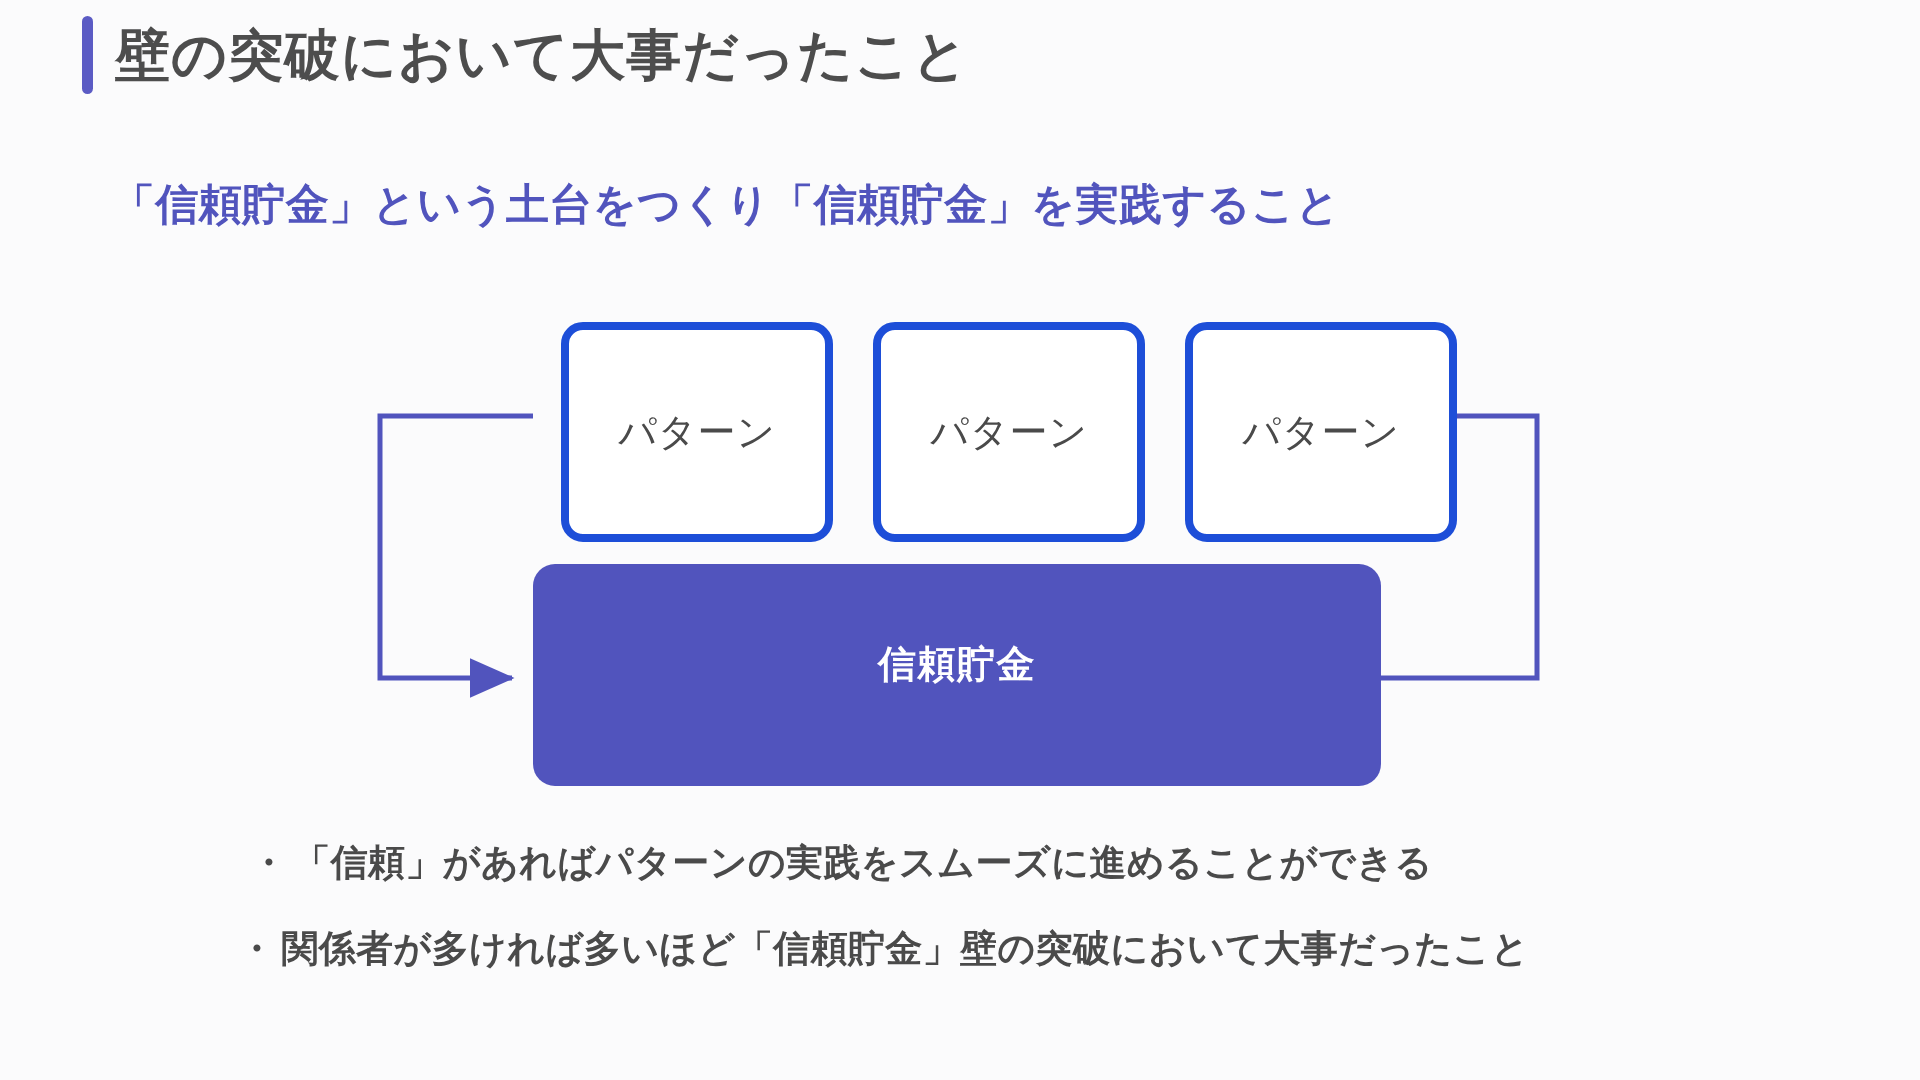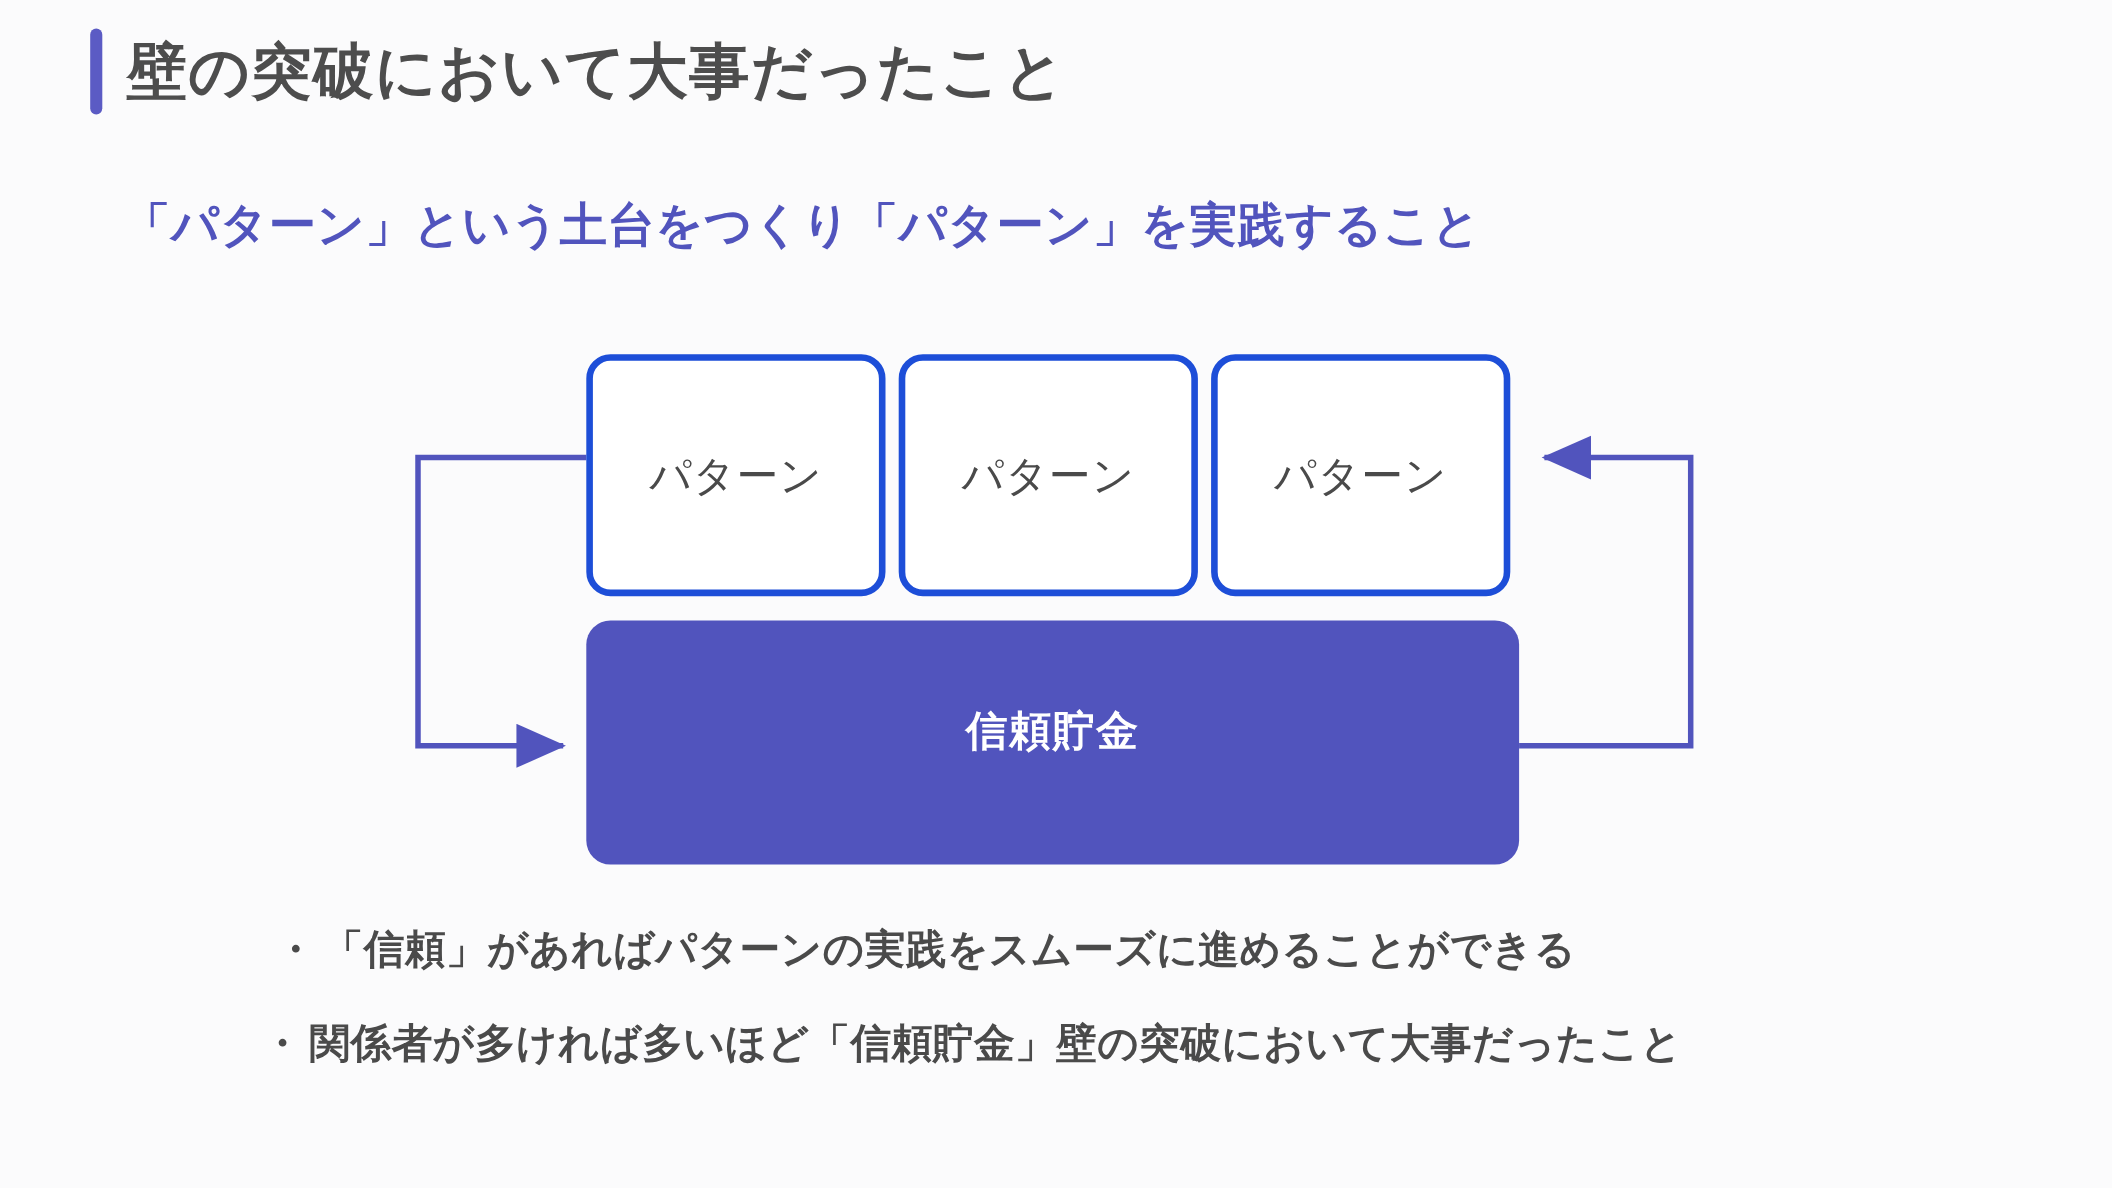--- a/index.html
+++ b/index.html
@@ -29,7 +29,7 @@
   .title-row {
     position: absolute;
     left: 82px;
-    top: 26px;
+    top: 16px;
     display: flex;
     align-items: center;
     gap: 22px;

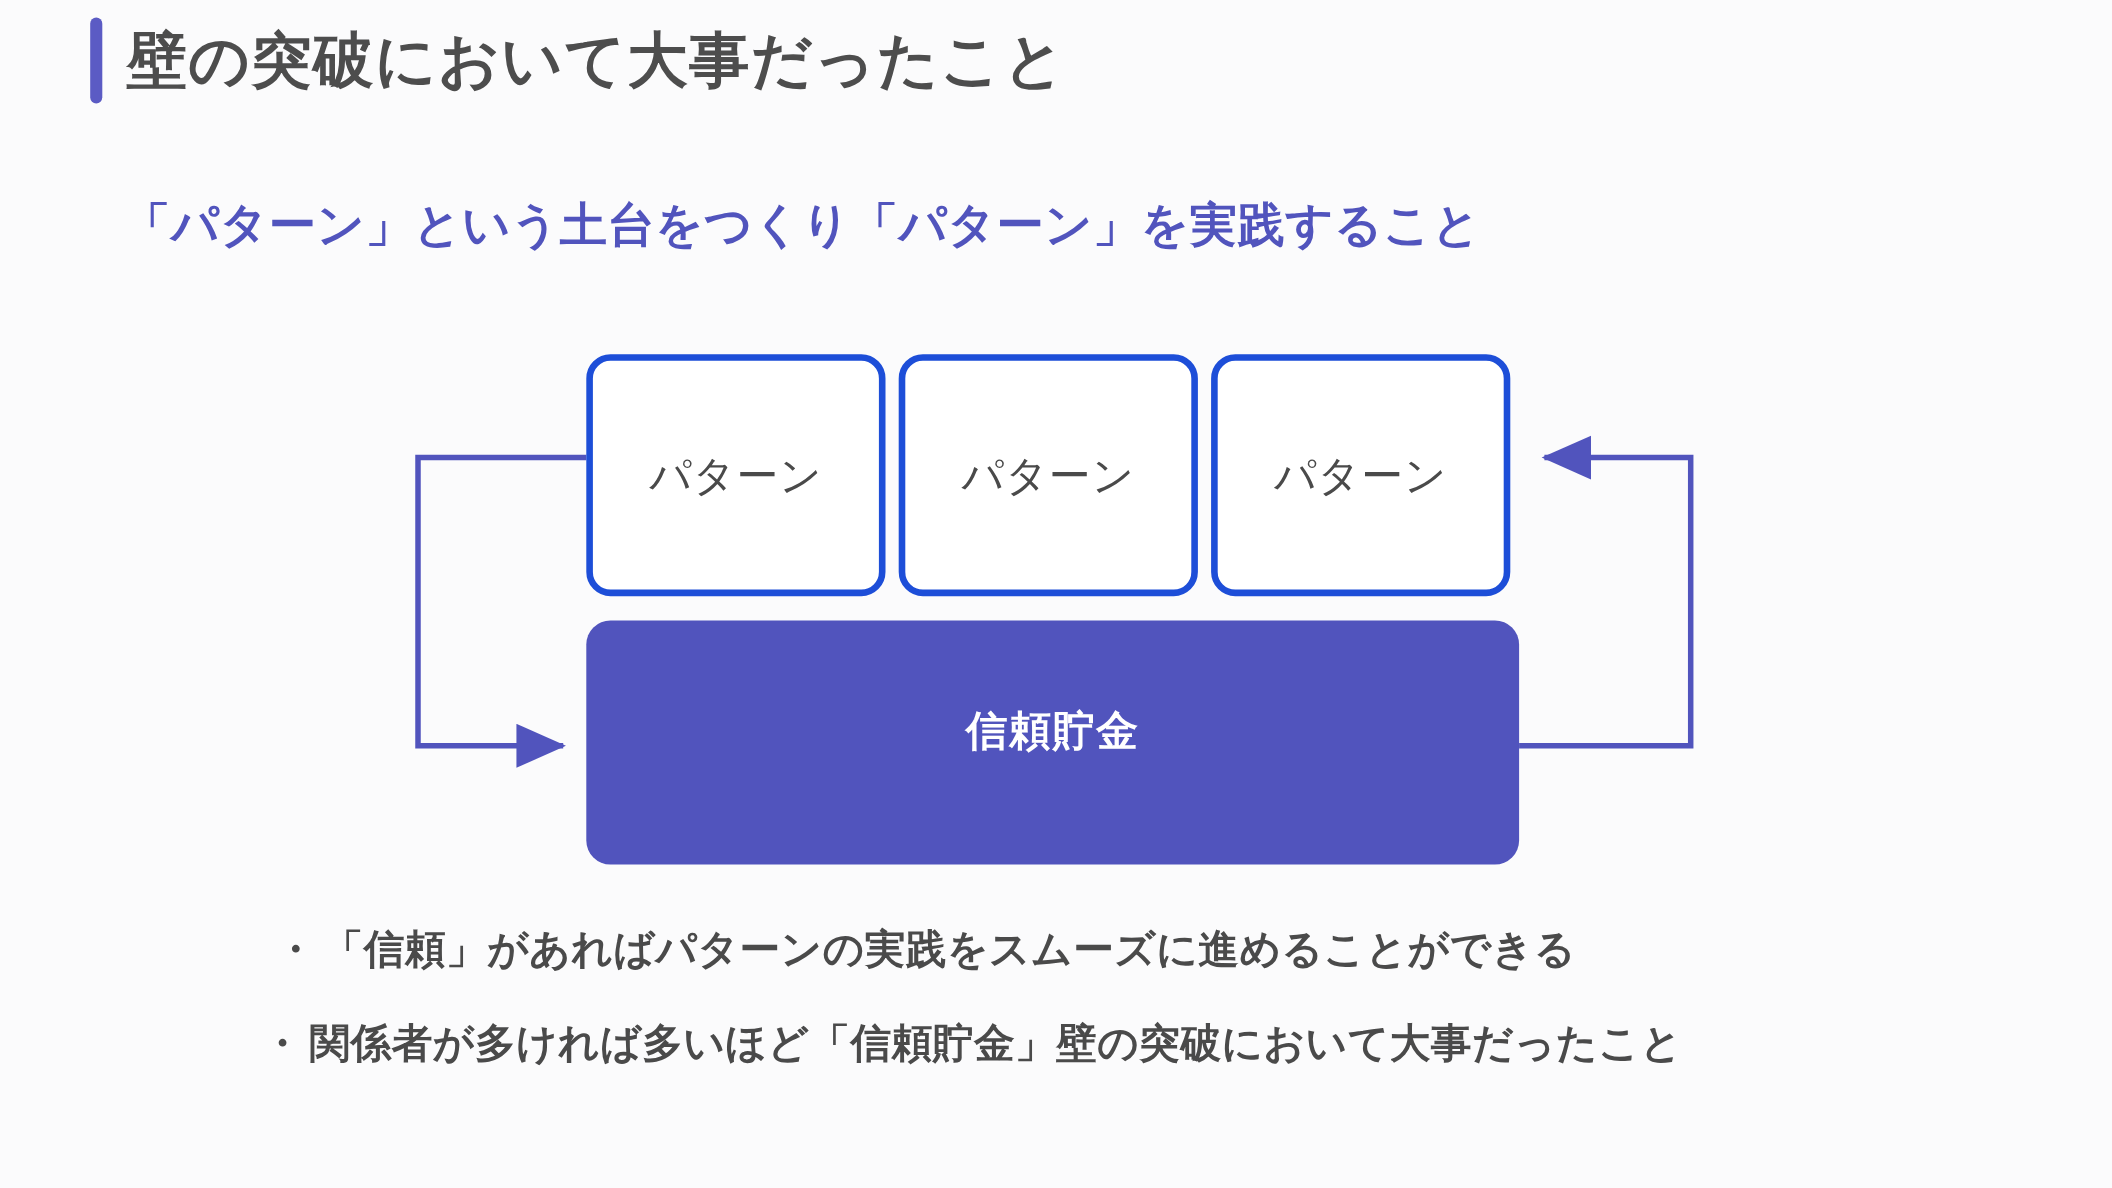--- a/index.html
+++ b/index.html
@@ -160,7 +160,7 @@
     <div class="title-text">壁の突破において大事だったこと</div>
   </div>
 
-  <div class="subtitle">「パターン」という土台をつくり「パターン」を実践すること</div>
+  <div class="subtitle">「信頼貯金」という土台をつくり「信頼貯金」を実践すること</div>
 
   <div class="diagram">
 

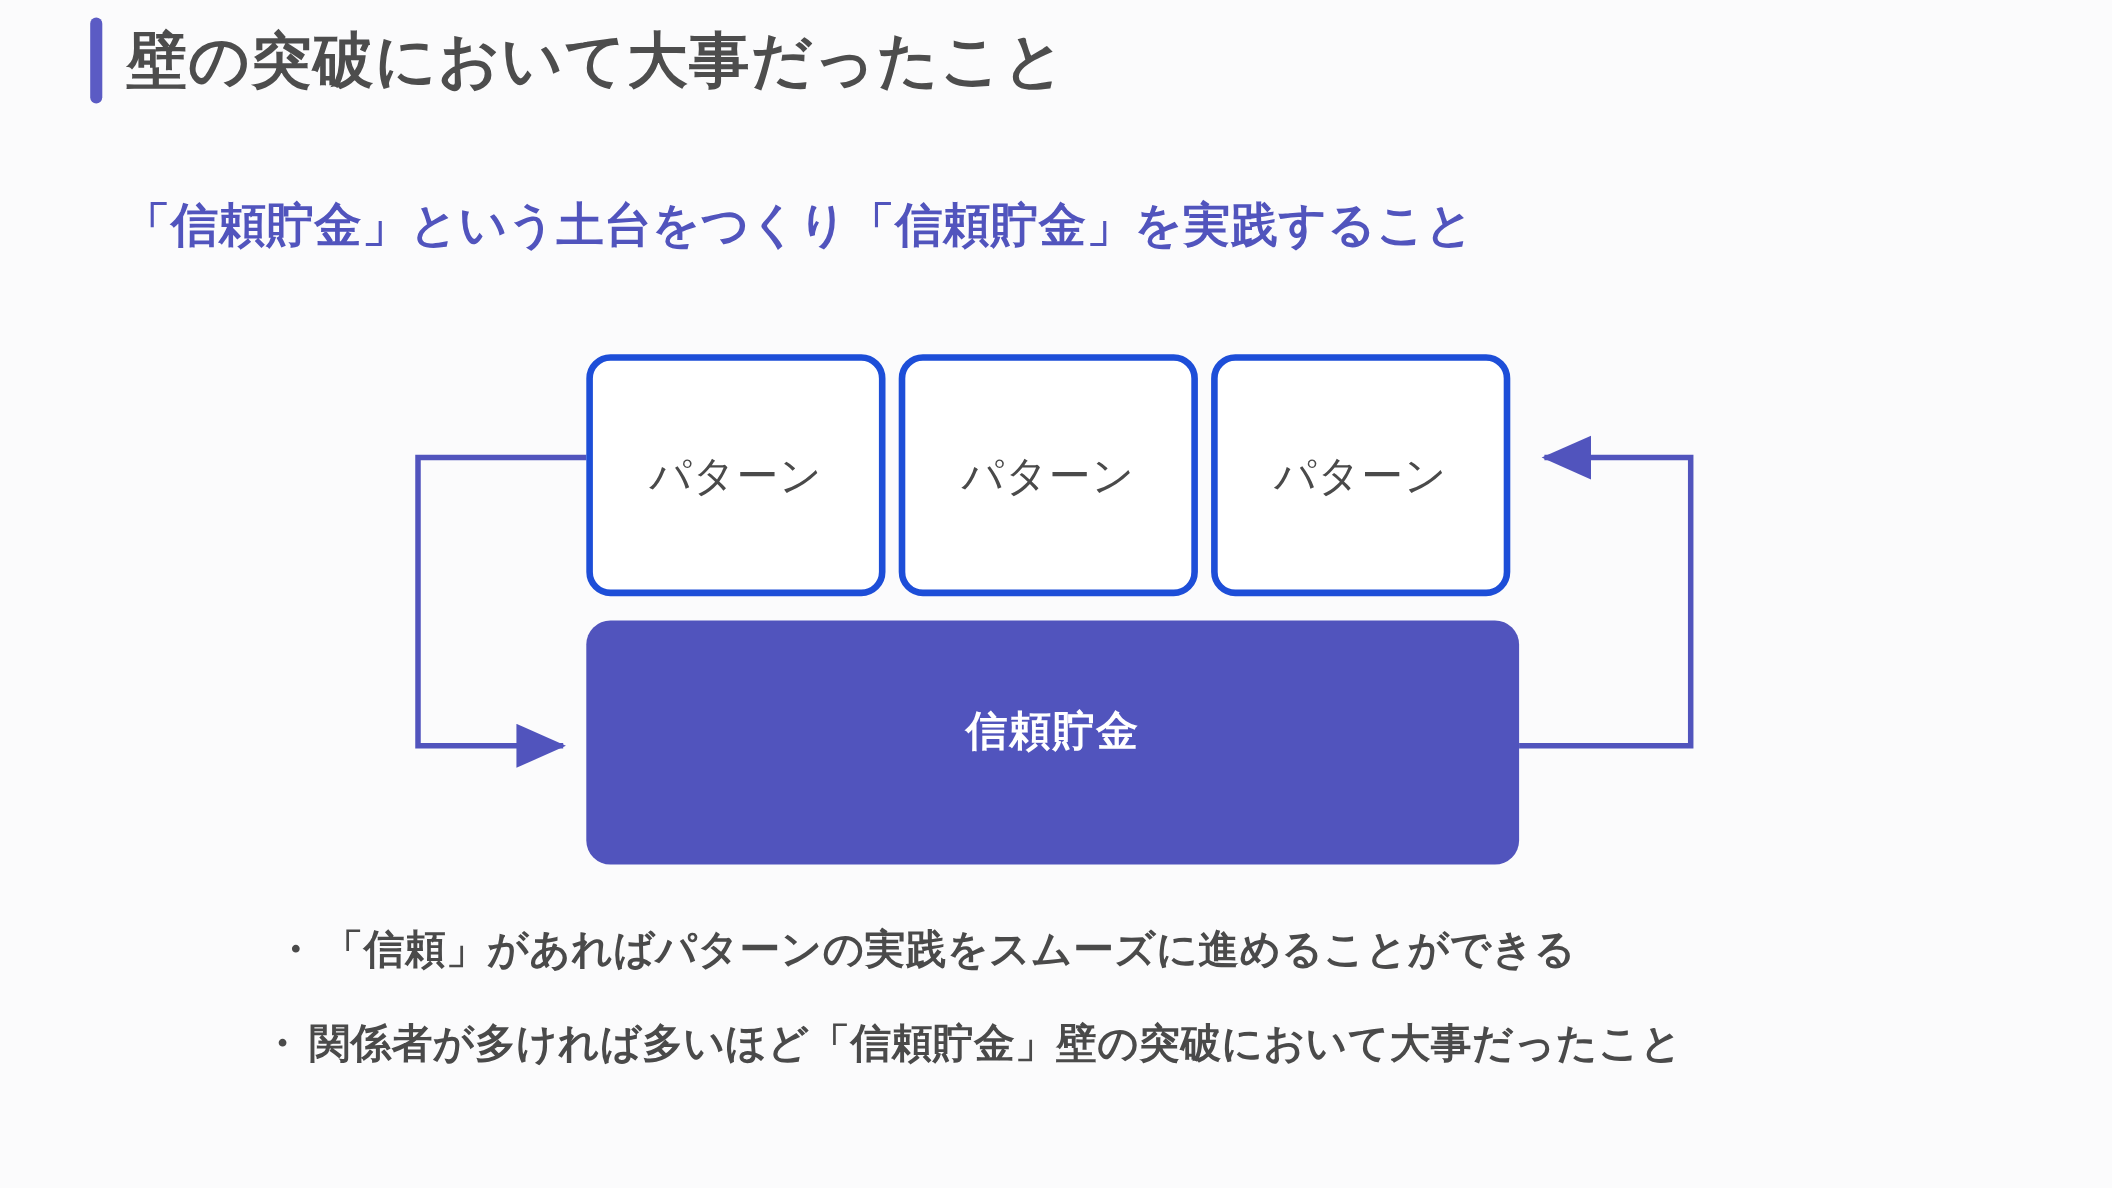--- a/index.html
+++ b/index.html
@@ -87,12 +87,13 @@
     width: 272px;
     height: 220px;
     background: #ffffff;
-    border: 6px solid #1d4ed8;
+    border: 8px solid #1d4ed8;
     border-radius: 22px;
     display: flex;
     align-items: center;
     justify-content: center;
     box-sizing: border-box;
+    margin-left: 28px;
   }
   .pattern-label {
     font-size: 38px;

